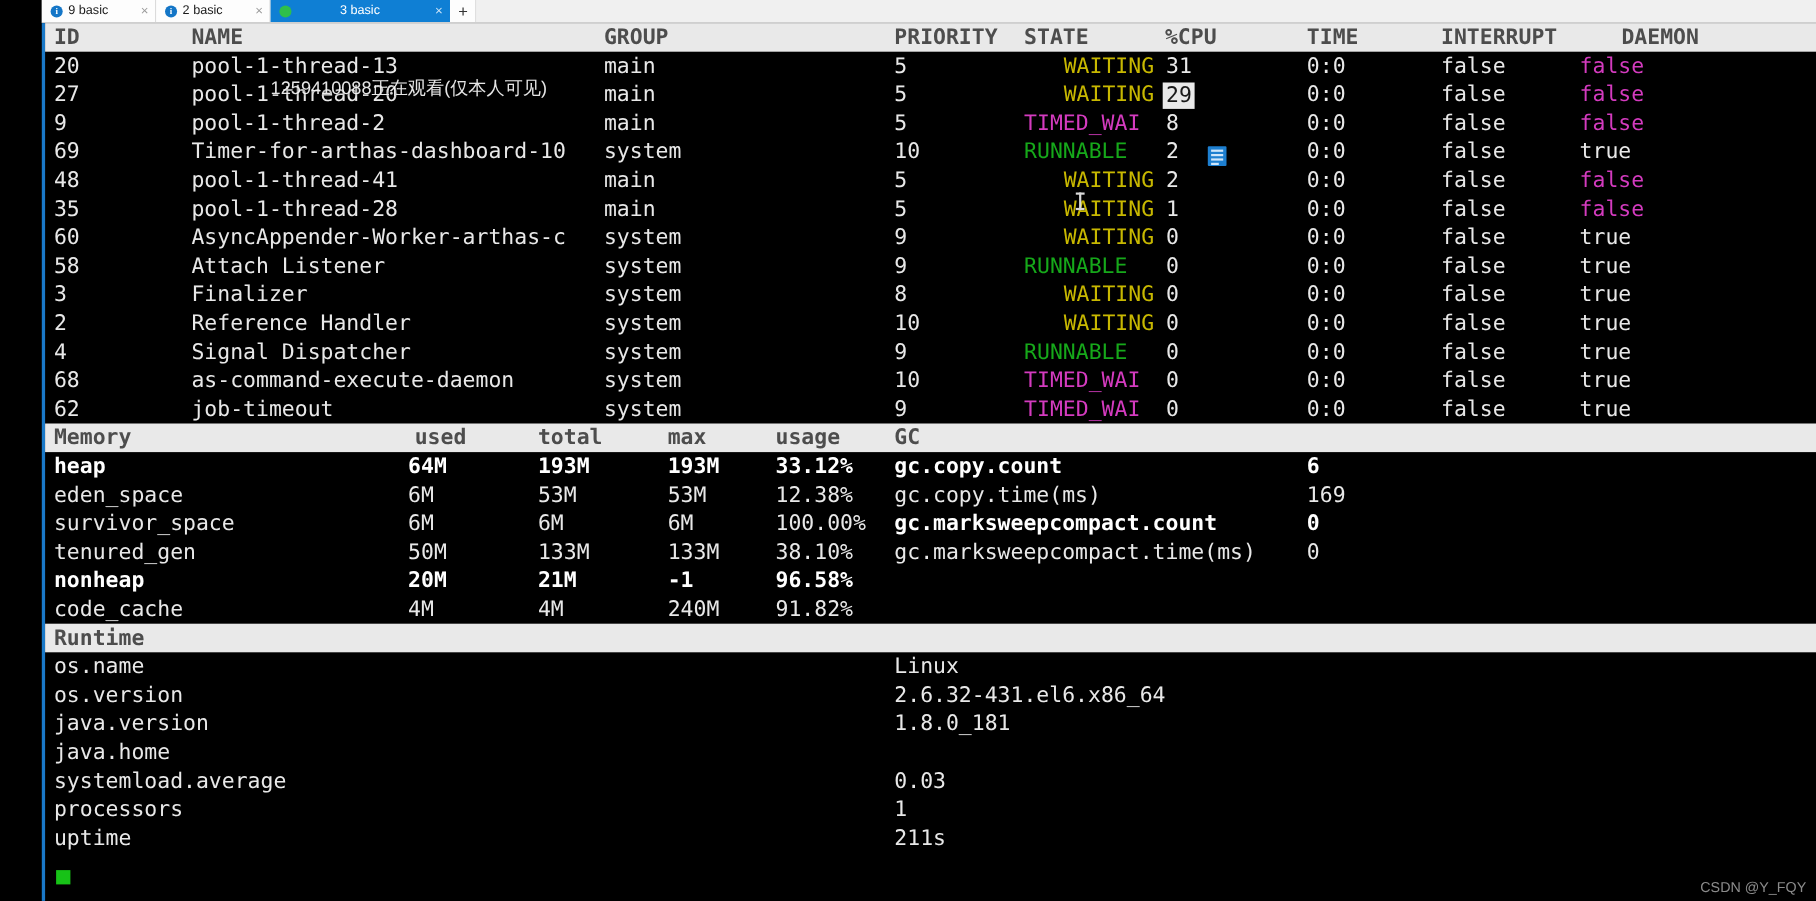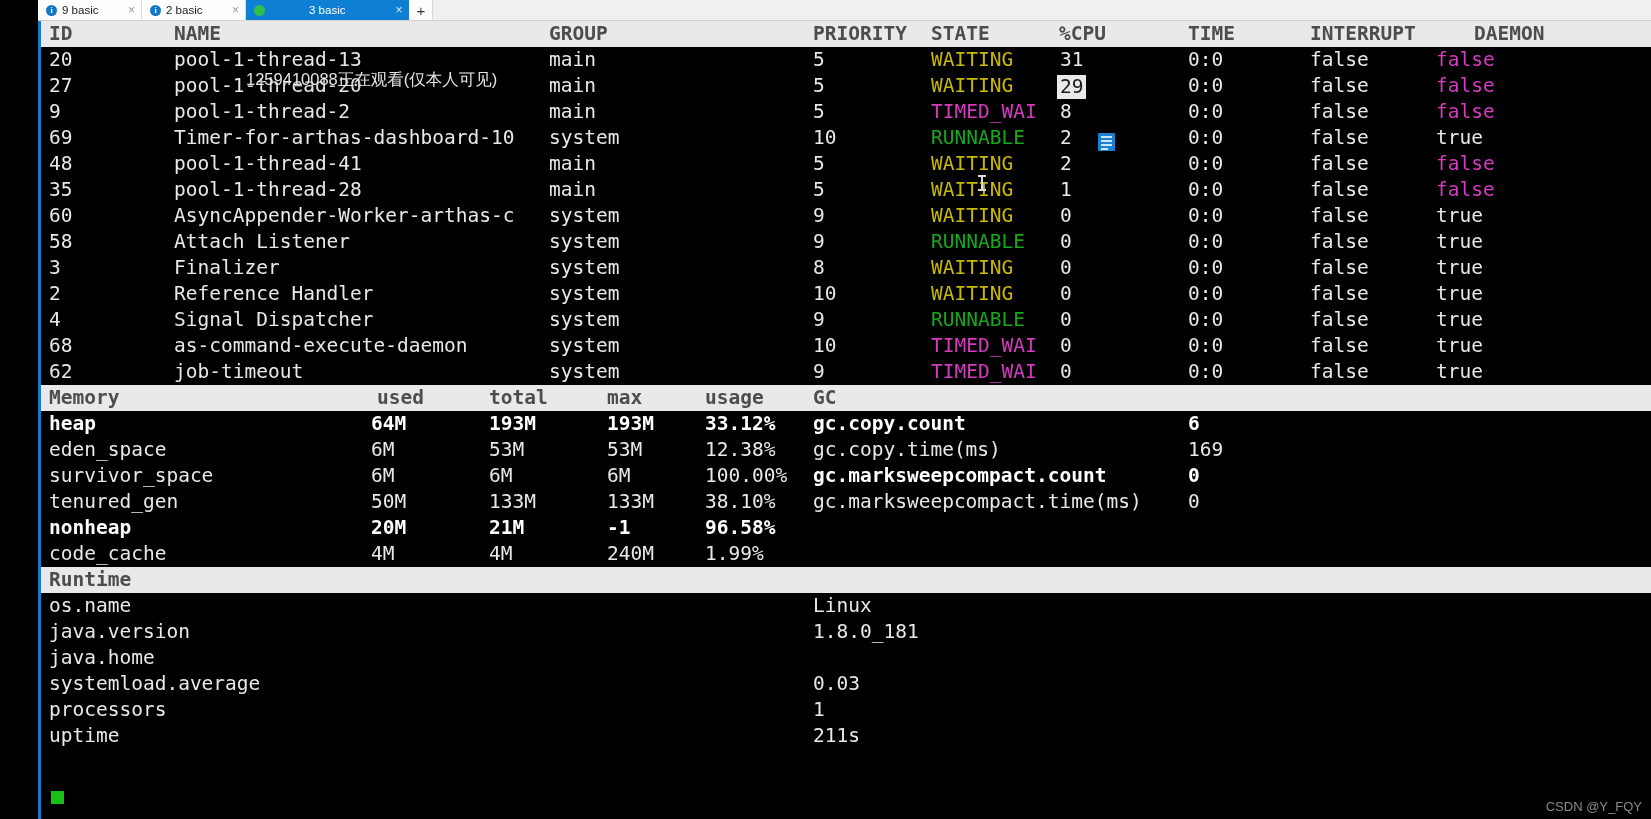--- a/index.html
+++ b/index.html
@@ -69,7 +69,7 @@
   .cell { position: absolute; top: 0; }
 
   .c-white   { color: #e8e8e8; }
-  .c-yellow  { color: #c8b800; }
+  .c-yellow  { color: #c8b800; margin-left: 36px; }
   .c-green   { color: #16a81a; }
   .c-magenta { color: #d43bbf; }
   .c-bold    { font-weight: bold; color: #ffffff; }

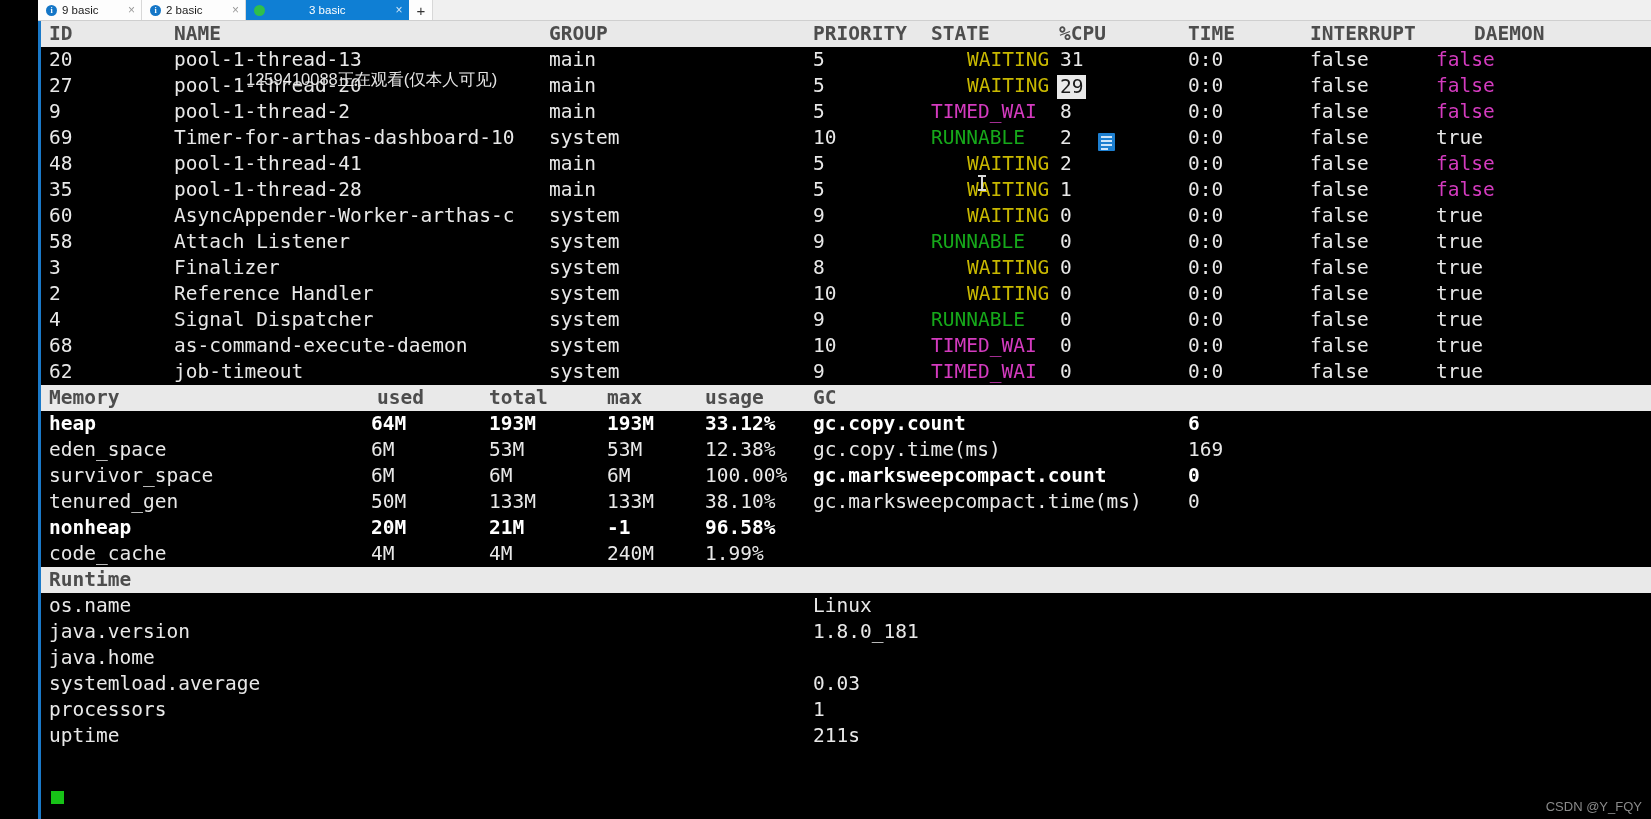--- a/index.html
+++ b/index.html
@@ -188,7 +188,7 @@
         <div class="row"><span class="cell c-white" style="left:8px">survivor_space</span><span class="cell c-white" style="left:330px">6M</span><span class="cell c-white" style="left:448px">6M</span><span class="cell c-white" style="left:566px">6M</span><span class="cell c-white" style="left:664px">100.00%</span><span class="cell c-bold" style="left:772px">gc.marksweepcompact.count</span><span class="cell c-bold" style="left:1147px">0</span></div>
         <div class="row"><span class="cell c-white" style="left:8px">tenured_gen</span><span class="cell c-white" style="left:330px">50M</span><span class="cell c-white" style="left:448px">133M</span><span class="cell c-white" style="left:566px">133M</span><span class="cell c-white" style="left:664px">38.10%</span><span class="cell c-white" style="left:772px">gc.marksweepcompact.time(ms)</span><span class="cell c-white" style="left:1147px">0</span></div>
         <div class="row"><span class="cell c-bold" style="left:8px">nonheap</span><span class="cell c-bold" style="left:330px">20M</span><span class="cell c-bold" style="left:448px">21M</span><span class="cell c-bold" style="left:566px">-1</span><span class="cell c-bold" style="left:664px">96.58%</span></div>
-        <div class="row"><span class="cell c-white" style="left:8px">code_cache</span><span class="cell c-white" style="left:330px">4M</span><span class="cell c-white" style="left:448px">4M</span><span class="cell c-white" style="left:566px">240M</span><span class="cell c-white" style="left:664px">1.99%</span></div>
+        <div class="row"><span class="cell c-white" style="left:8px">code_cache</span><span class="cell c-white" style="left:330px">4M</span><span class="cell c-white" style="left:448px">4M</span><span class="cell c-white" style="left:566px">240M</span><span class="cell c-white" style="left:664px">91.82%</span></div>
       </div>
 
     <div class="row hdr">

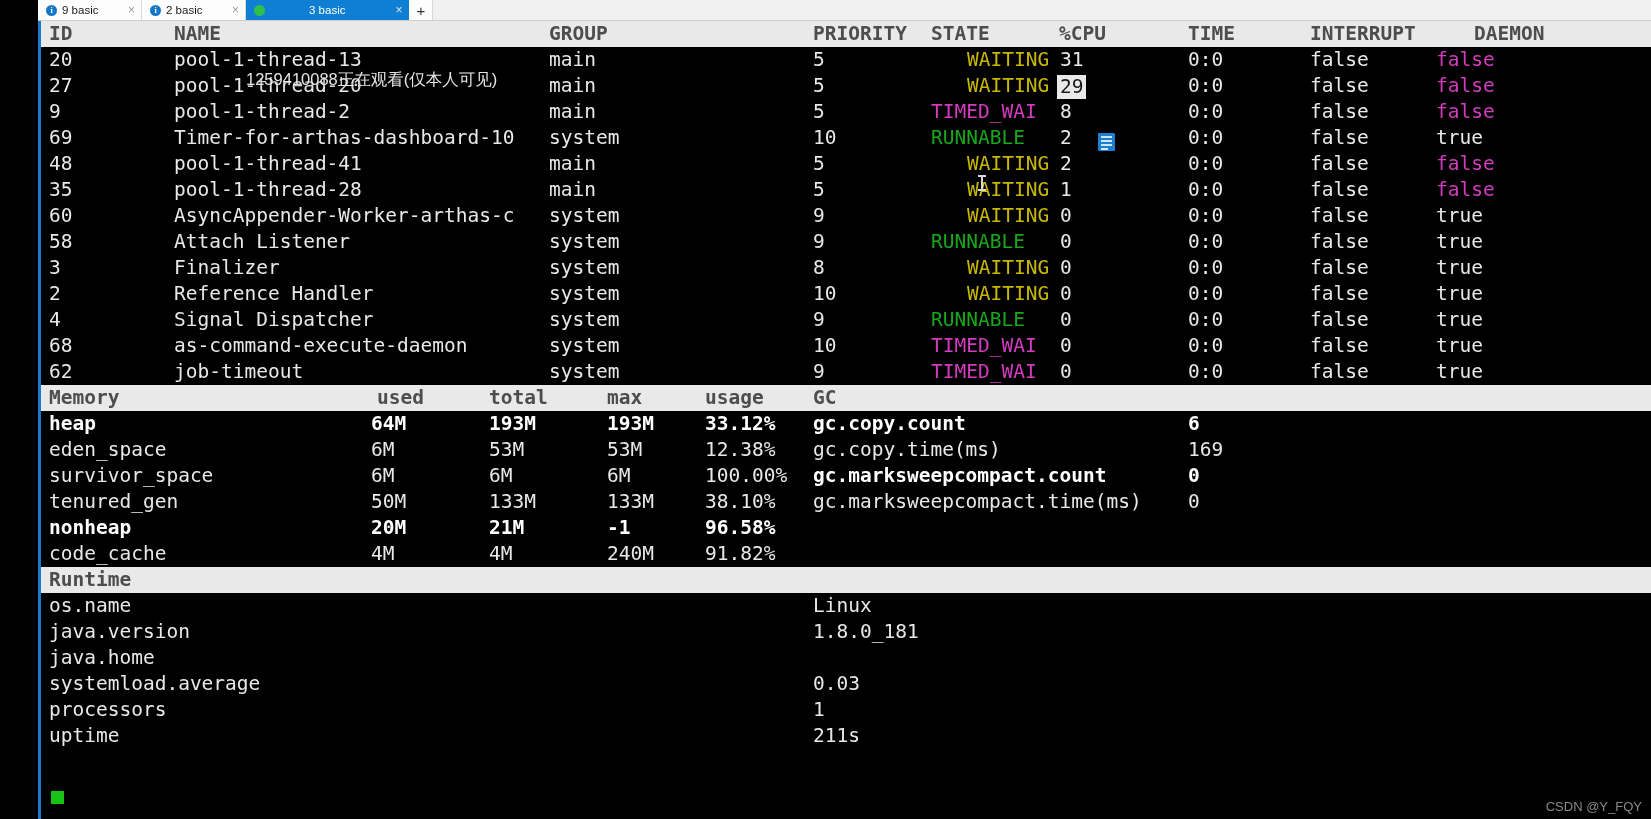--- a/index.html
+++ b/index.html
@@ -197,6 +197,7 @@
 
     <div id="runtime-body">
         <div class="row"><span class="cell c-white" style="left:8px">os.name</span><span class="cell c-white" style="left:772px">Linux</span></div>
+        <div class="row"><span class="cell c-white" style="left:8px">os.version</span><span class="cell c-white" style="left:772px">2.6.32-431.el6.x86_64</span></div>
         <div class="row"><span class="cell c-white" style="left:8px">java.version</span><span class="cell c-white" style="left:772px">1.8.0_181</span></div>
         <div class="row"><span class="cell c-white" style="left:8px">java.home</span></div>
         <div class="row"><span class="cell c-white" style="left:8px">systemload.average</span><span class="cell c-white" style="left:772px">0.03</span></div>

